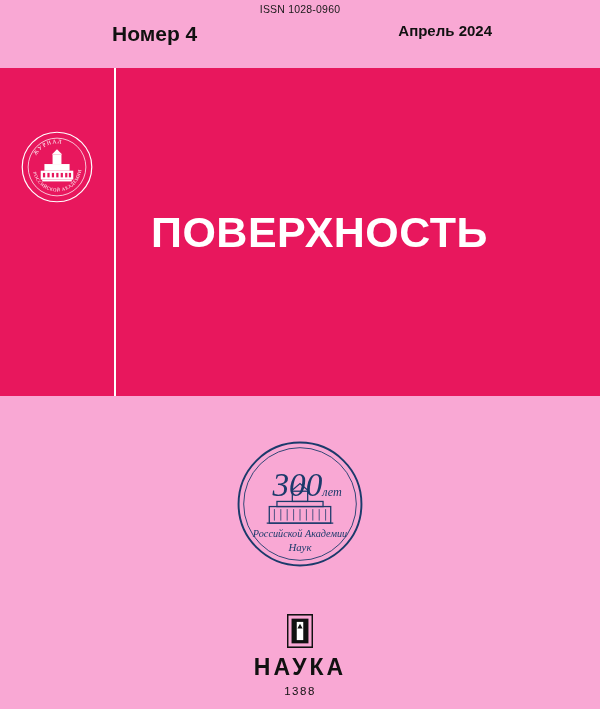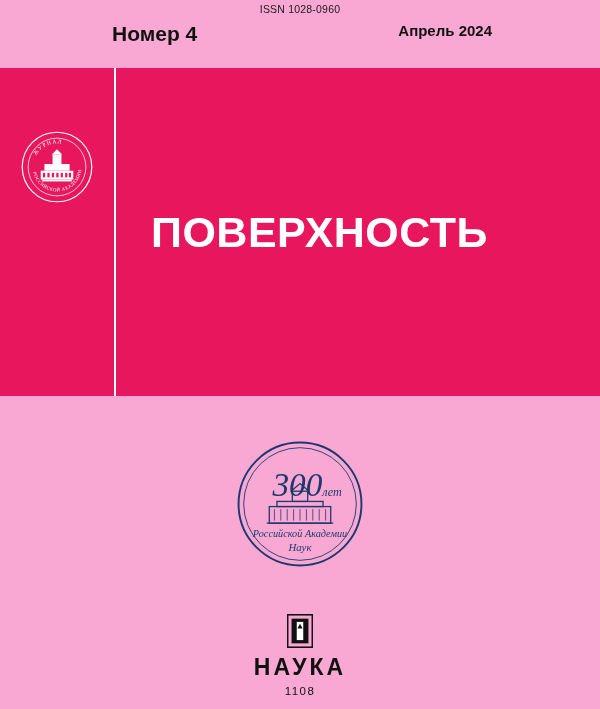--- a/index.html
+++ b/index.html
@@ -248,7 +248,7 @@
       <polygon points="20,15 24,22 16,22" fill="#111111"></polygon>
     </svg>
     <div class="publisher-name">НАУКА</div>
-    <div class="publisher-year">1108</div>
+    <div class="publisher-year">1388</div>
   </div>
 
 </div>

